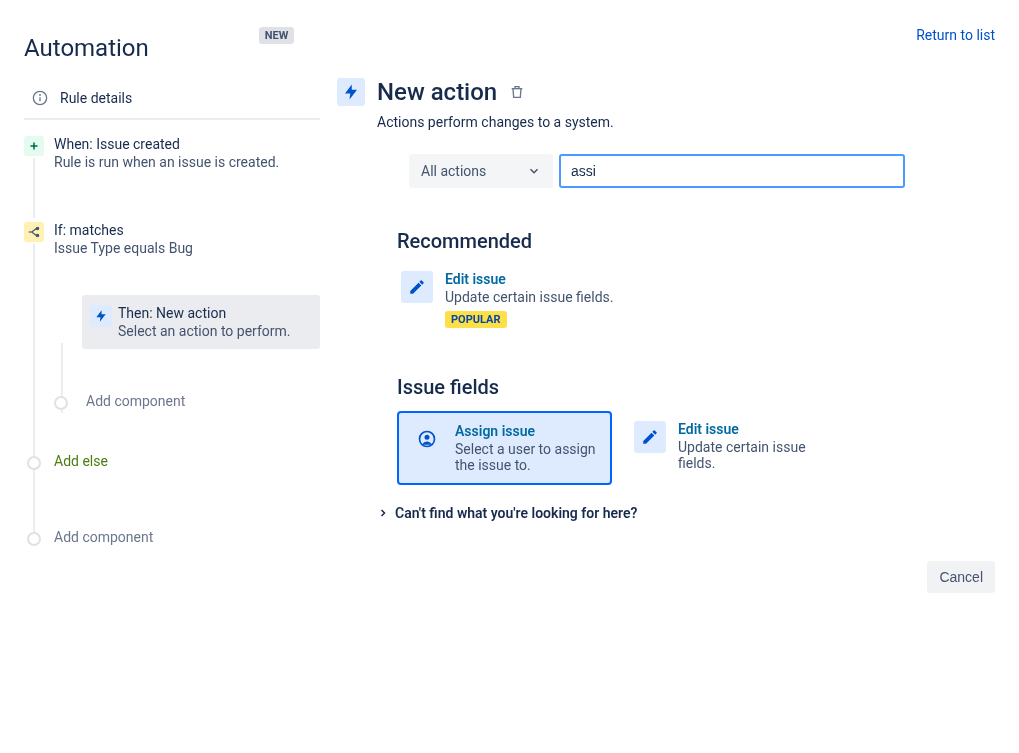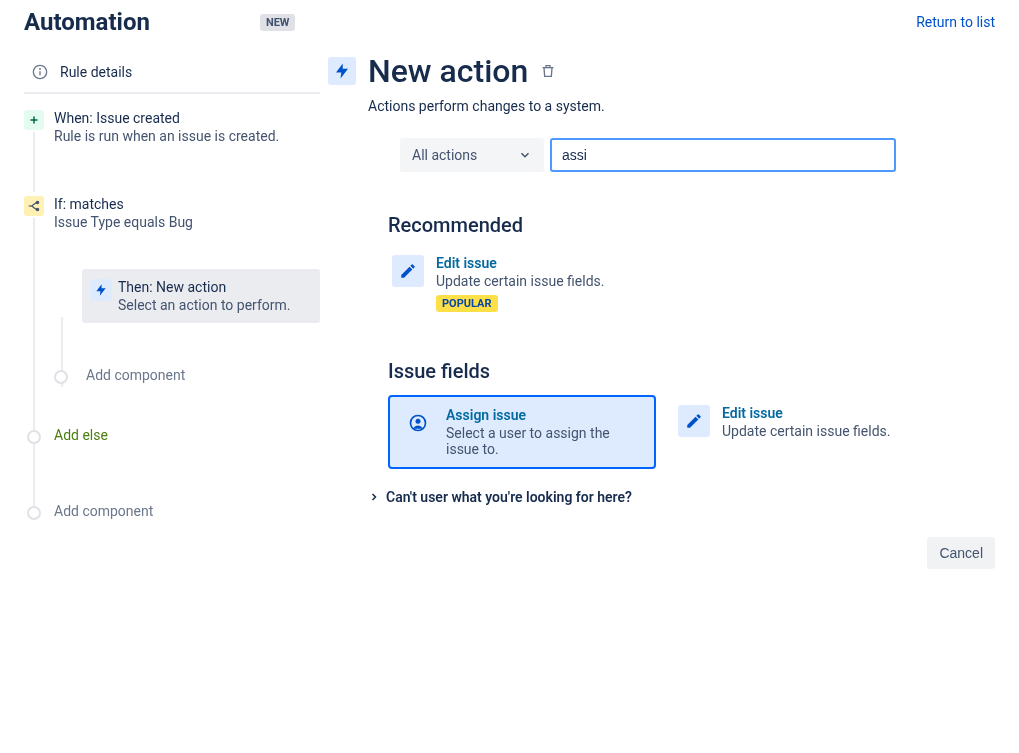--- a/index.html
+++ b/index.html
@@ -27,8 +27,9 @@
   }
   .page-title {
     font-size: 24px;
-    font-weight: 700;
-    color: #172B4D;
+    font-weight: 400;
+    color: #172B4D;
+    margin-top: 26px;
   }
   .new-badge {
     background: #DFE1E6;

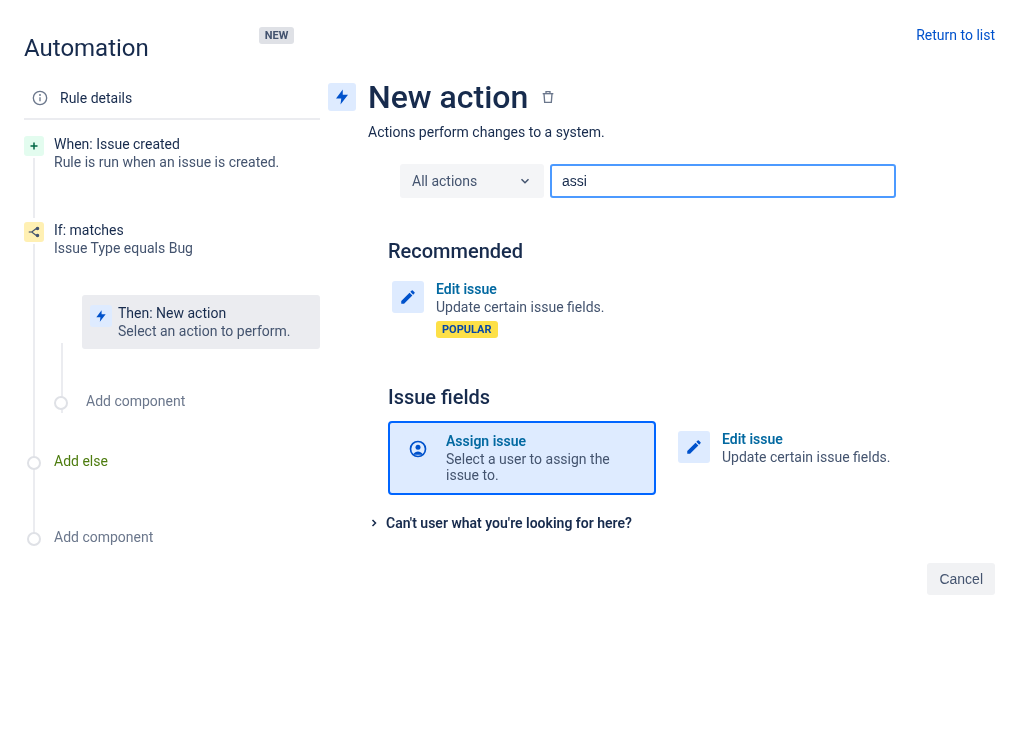--- a/index.html
+++ b/index.html
@@ -47,7 +47,7 @@
   }
   .main {
     display: flex;
-    gap: 8px;
+    gap: 17px;
   }
   .sidebar {
     width: 296px;

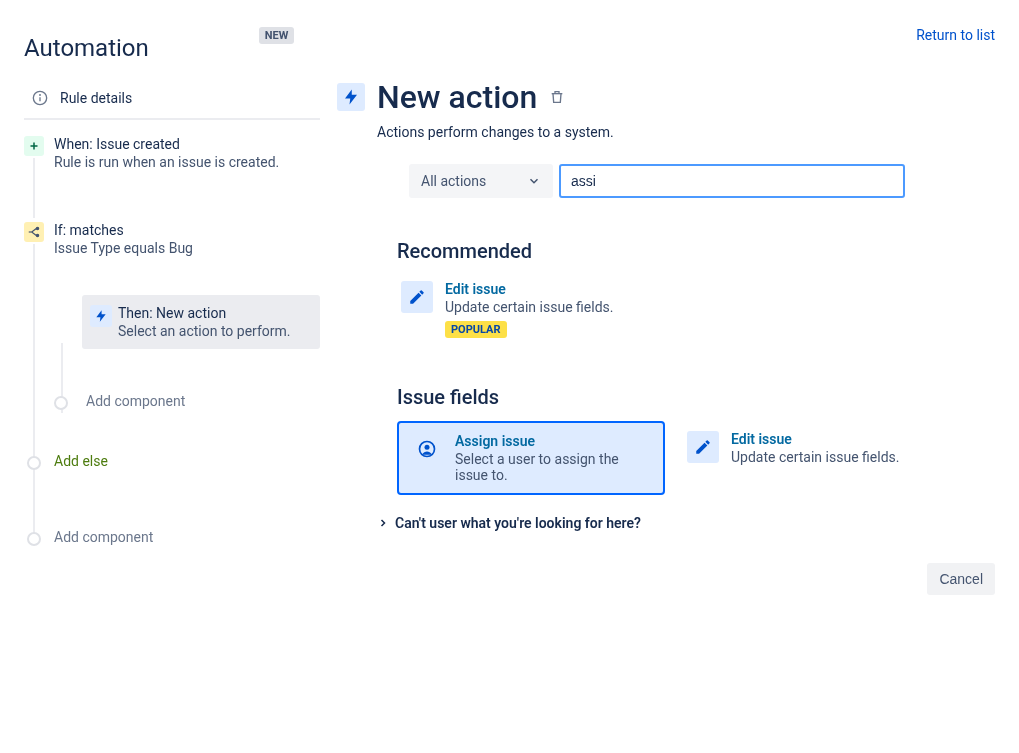--- a/index.html
+++ b/index.html
@@ -232,7 +232,7 @@
     justify-content: center;
   }
   .content-title {
-    font-size: 32px;
+    font-size: 24px;
     font-weight: 500;
     color: #172B4D;
   }

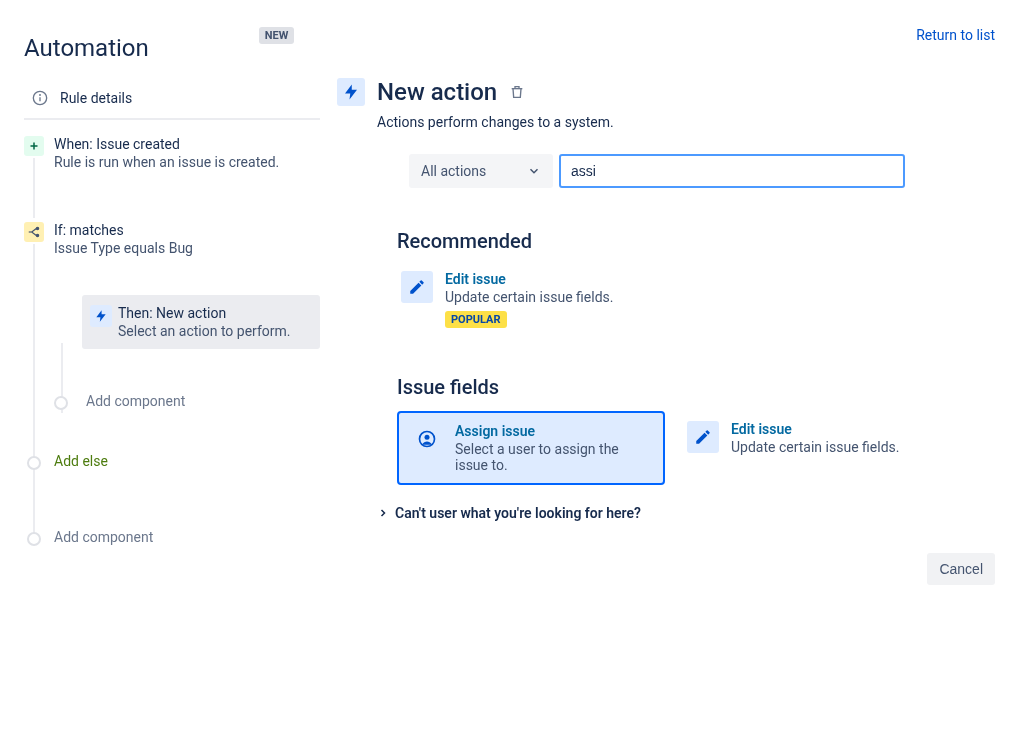--- a/index.html
+++ b/index.html
@@ -295,7 +295,7 @@
     gap: 12px;
     padding: 10px 12px;
     border-radius: 4px;
-    width: 268px;
+    width: 215px;
     cursor: pointer;
   }
   .action-card.rec {

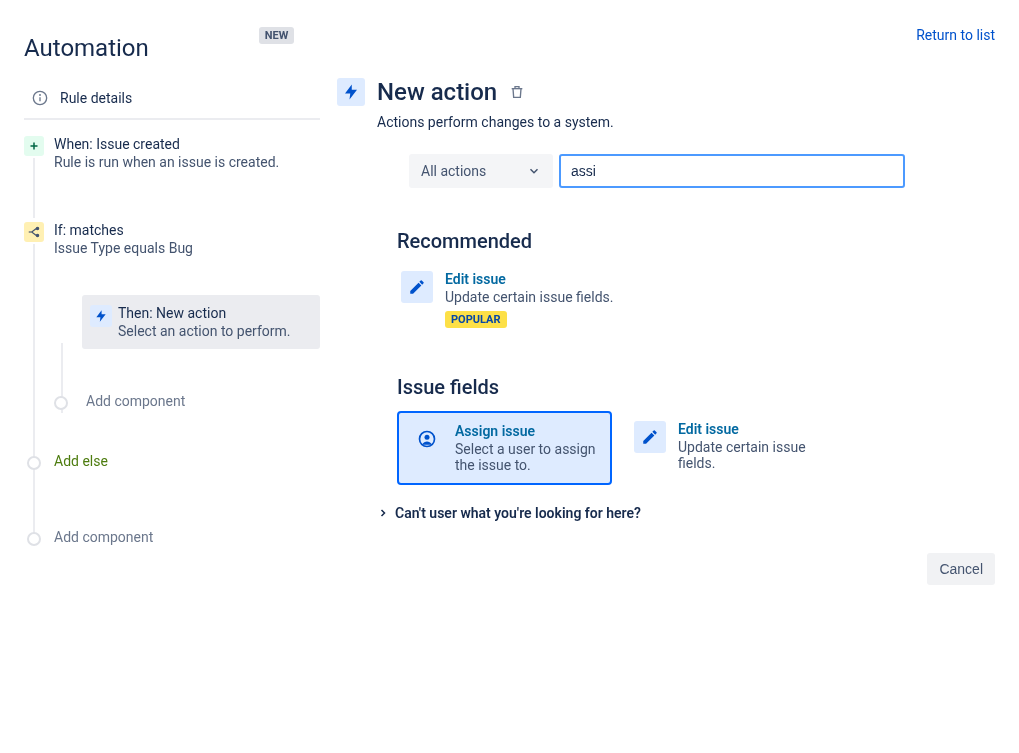--- a/index.html
+++ b/index.html
@@ -541,7 +541,7 @@
               <polyline points="9 6 15 12 9 18"></polyline>
             </svg>
         </span>
-        <span>Can't user what you're looking for here?</span>
+        <span>Can't find what you're looking for here?</span>
       </div>
 
       <div class="footer">

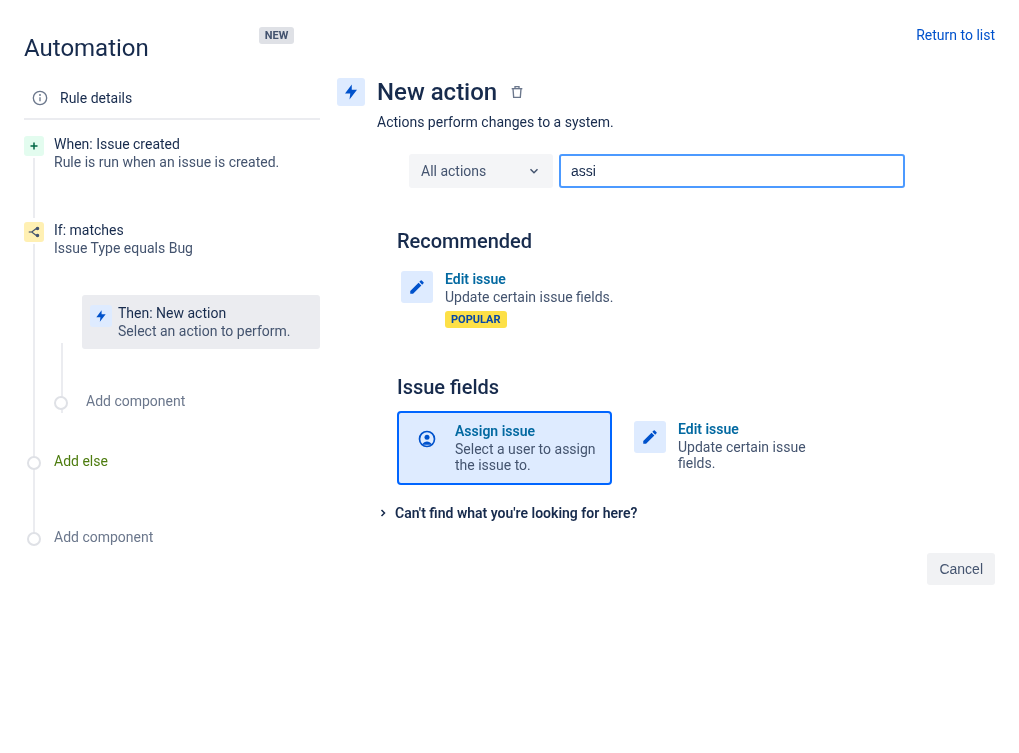--- a/index.html
+++ b/index.html
@@ -355,7 +355,7 @@
   .footer {
     display: flex;
     justify-content: flex-end;
-    margin-top: 32px;
+    margin-top: 40px;
     align-items: flex-end;
   }
   .cancel-btn {

